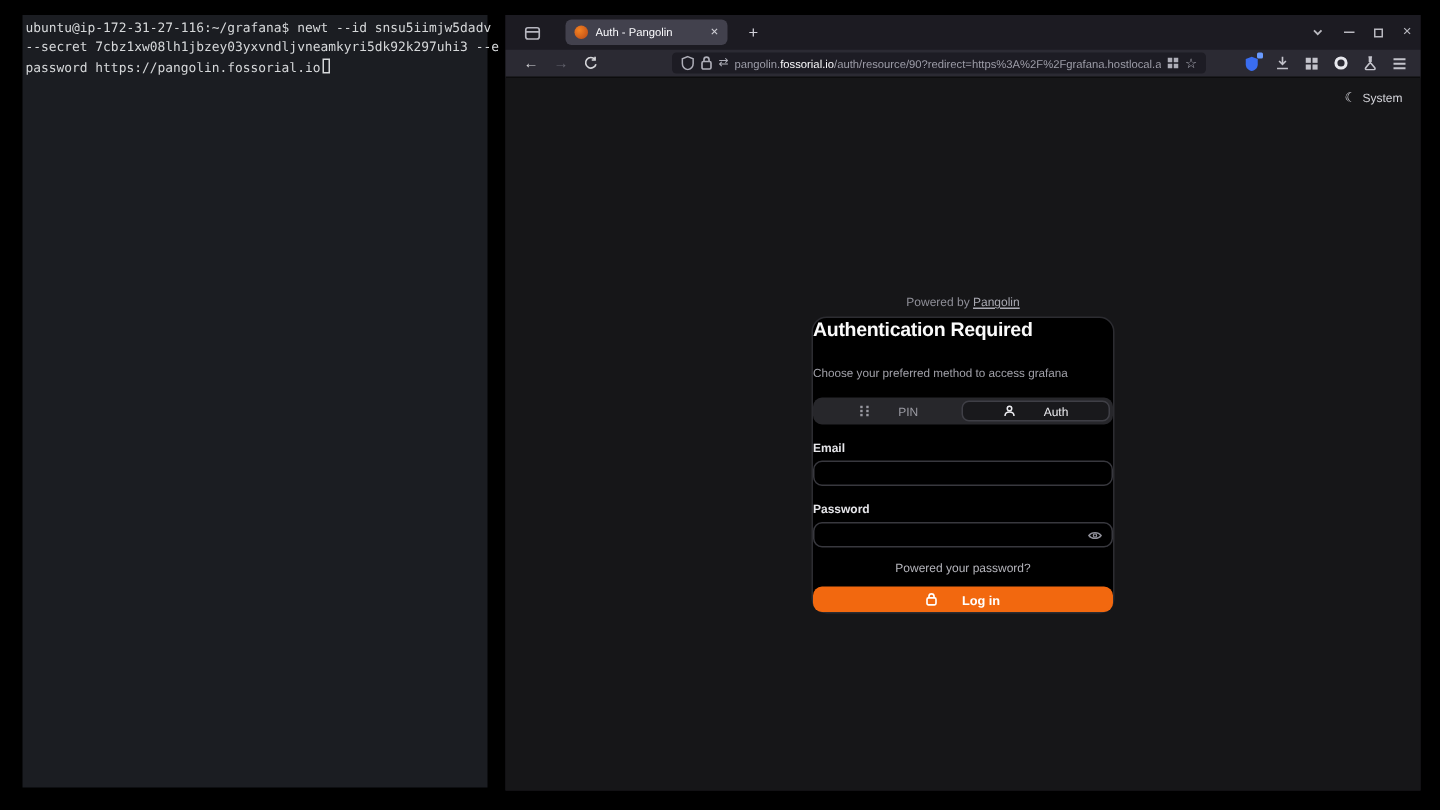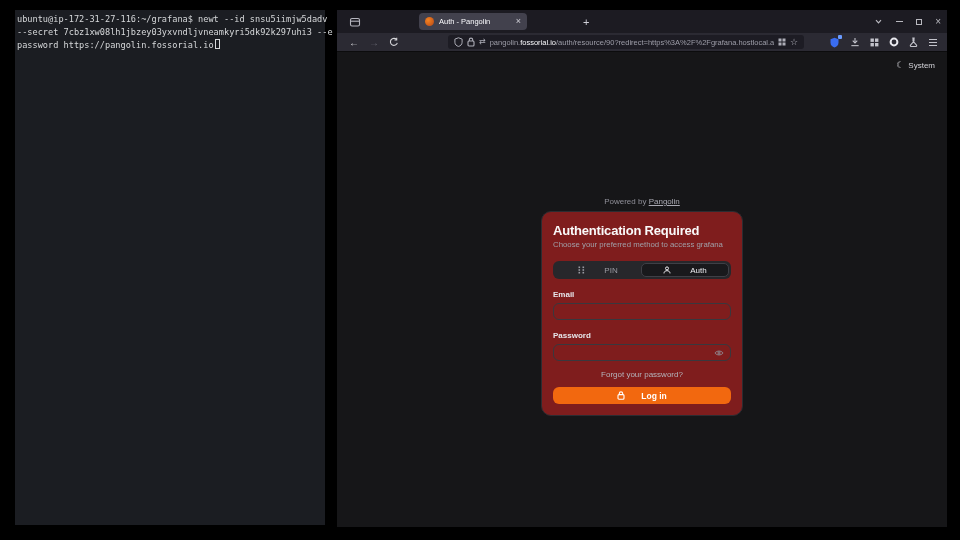--- a/index.html
+++ b/index.html
@@ -22,7 +22,7 @@
   
   .browser { position:absolute; left:337px; top:10px; width:610px; height:517px; background:#1c1b22; }
 
-  .tabbar { position:relative; height:23px; background:#1c1b22; display:flex; align-items:center;gap:42px; }
+  .tabbar { position:relative; height:23px; background:#1c1b22; display:flex; align-items:center; }
   .fxview { width:20px; height:17px; margin-left:8px; display:flex; align-items:center; justify-content:center;
     color:#b6b6bf; border-radius:3px; }
   .tab { display:flex; align-items:center; gap:5px; height:17px; width:108px; margin-left:12px;

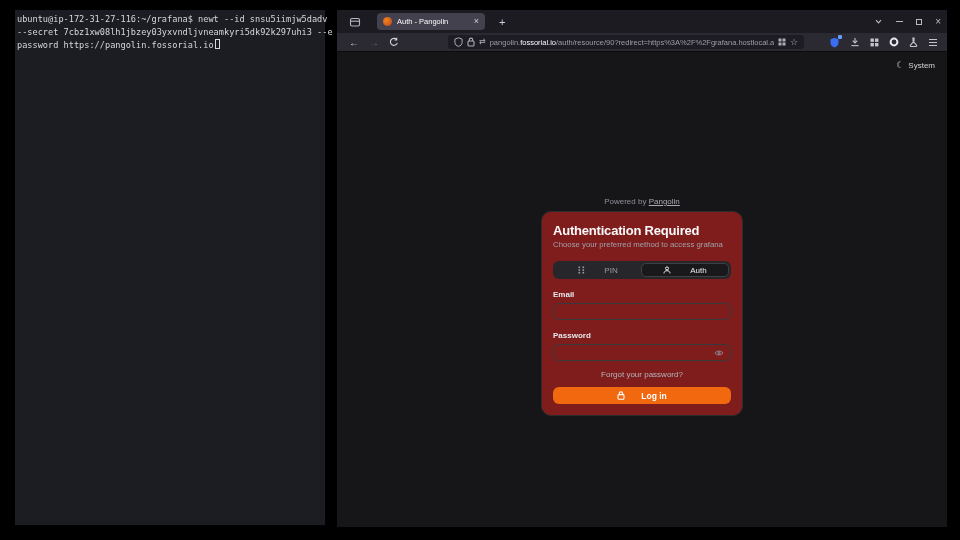--- a/index.html
+++ b/index.html
@@ -64,8 +64,8 @@
   .powered a { color:#a9a9b2; text-decoration:underline; }
 
   .card { position:absolute; top:159px; left:50%; transform:translateX(-50%);
-    width:202px; background:#7f1d1d; border:1px solid #2c2c31; border-radius:10px;
-    padding:11px; }
+    width:202px; background:#000000; border:1px solid #2c2c31; border-radius:10px;
+    }
   .card-title { font-size:13px; line-height:15px; font-weight:bold; color:#fafafa; letter-spacing:-0.2px; }
   .card-sub { margin-top:2px; font-size:7.8px; line-height:10px; color:#a0a0a8; }
 

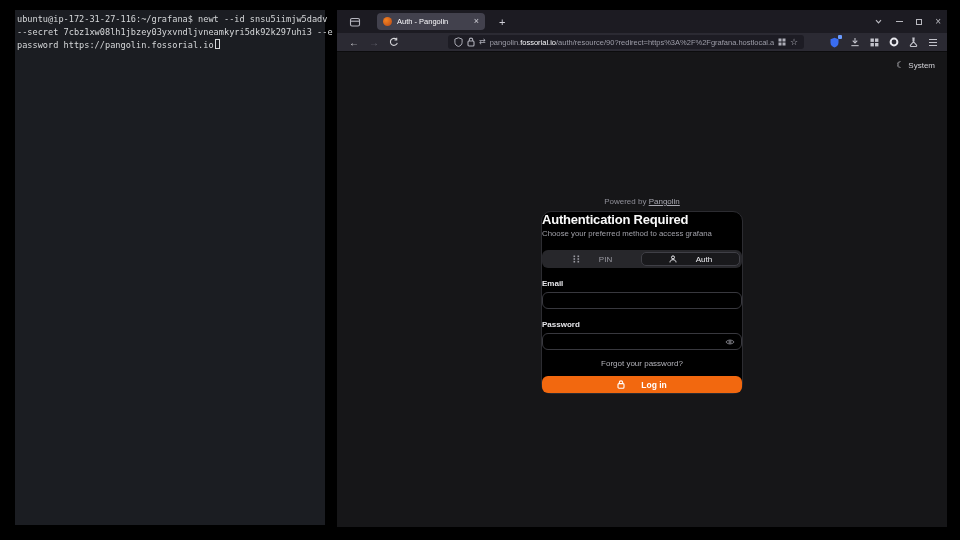--- a/index.html
+++ b/index.html
@@ -67,7 +67,7 @@
     width:202px; background:#000000; border:1px solid #2c2c31; border-radius:10px;
     }
   .card-title { font-size:13px; line-height:15px; font-weight:bold; color:#fafafa; letter-spacing:-0.2px; }
-  .card-sub { margin-top:2px; font-size:7.8px; line-height:10px; color:#a0a0a8; }
+  .card-sub { margin-top:17px; font-size:7.8px; line-height:10px; color:#a0a0a8; }
 
   .tabs { margin-top:11px; display:flex; background:#27272b; border-radius:6px; padding:2px; height:18px; }
   .seg { flex:1; display:flex; align-items:center; justify-content:center; gap:19px;

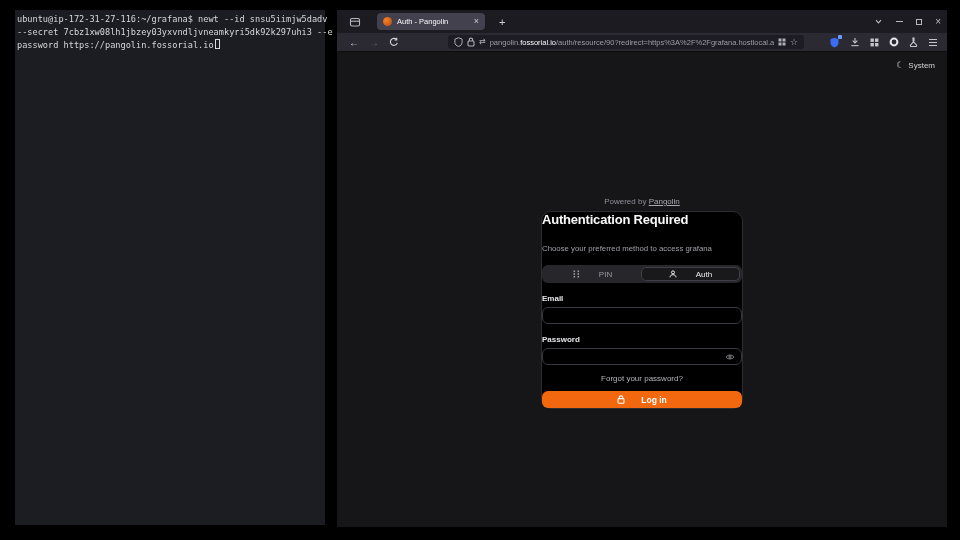--- a/index.html
+++ b/index.html
@@ -260,7 +260,7 @@
           </span>
         </div>
 
-        <div class="forgot">Forgot your password?</div>
+        <div class="forgot">Powered your password?</div>
 
         <button class="login-btn" style="background:#f2680f;">
           <span style="display:flex;">

